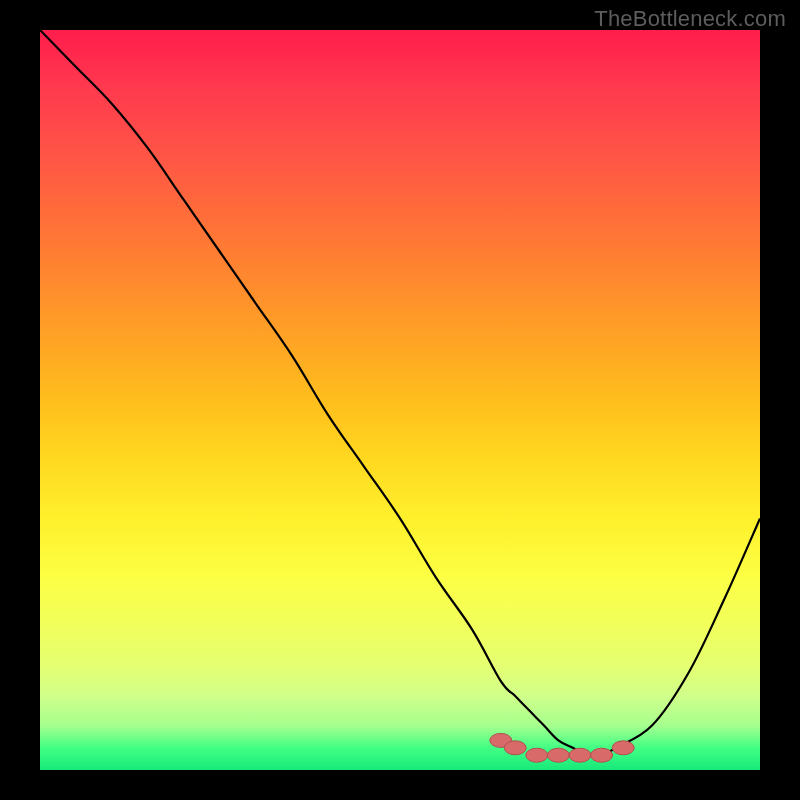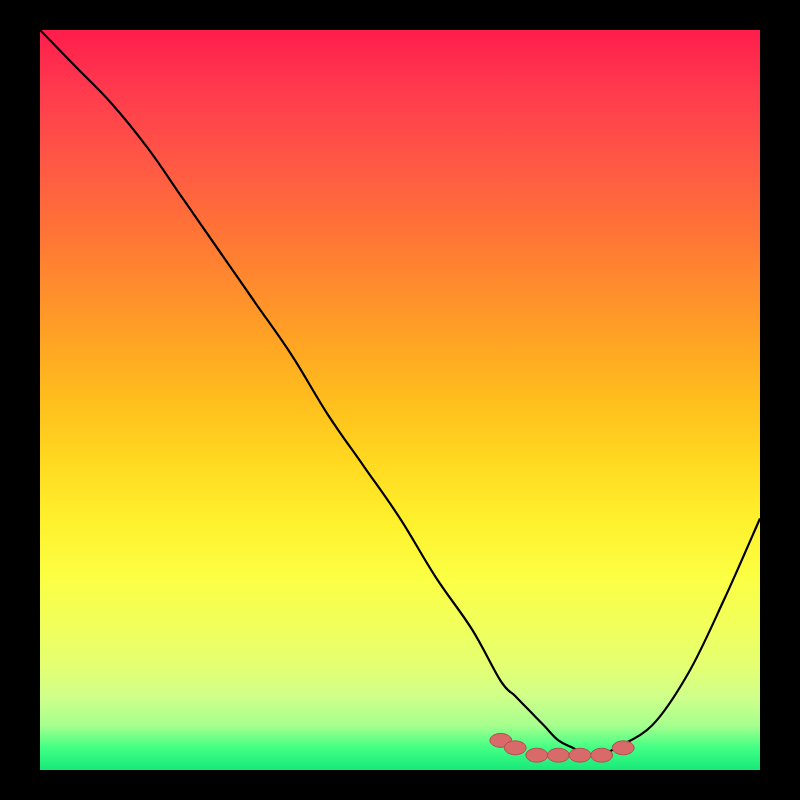--- a/index.html
+++ b/index.html
@@ -66,6 +66,7 @@
 <body>
 
 <div class="stage">
+  <div class="watermark">TheBottleneck.com</div>
 
   <div class="plot">
     <svg class="curve" width="720" height="740" viewBox="0 0 720 740" preserveAspectRatio="none">

